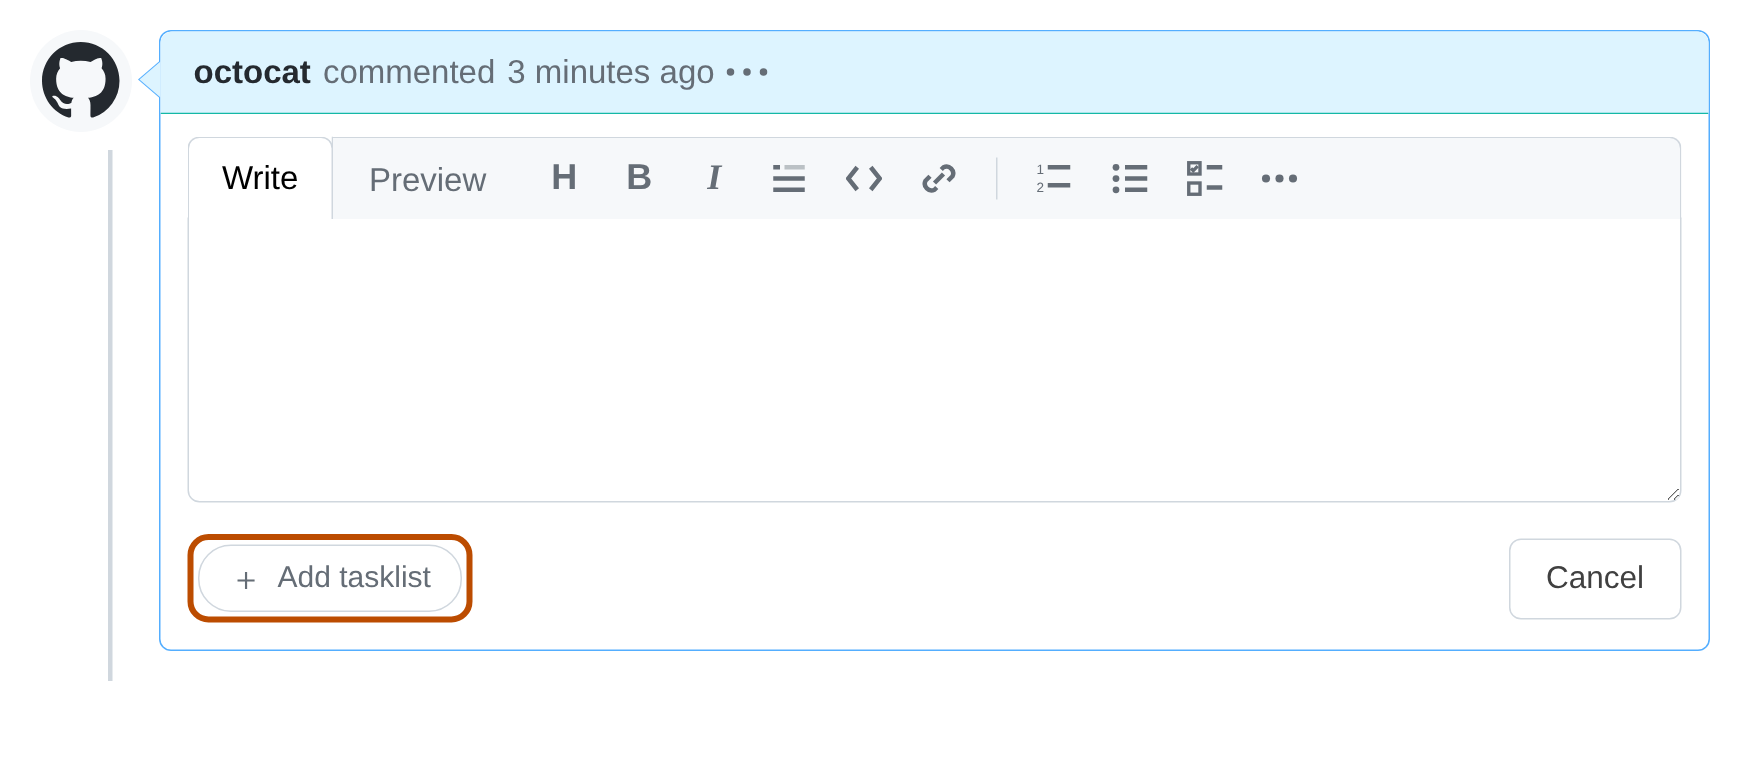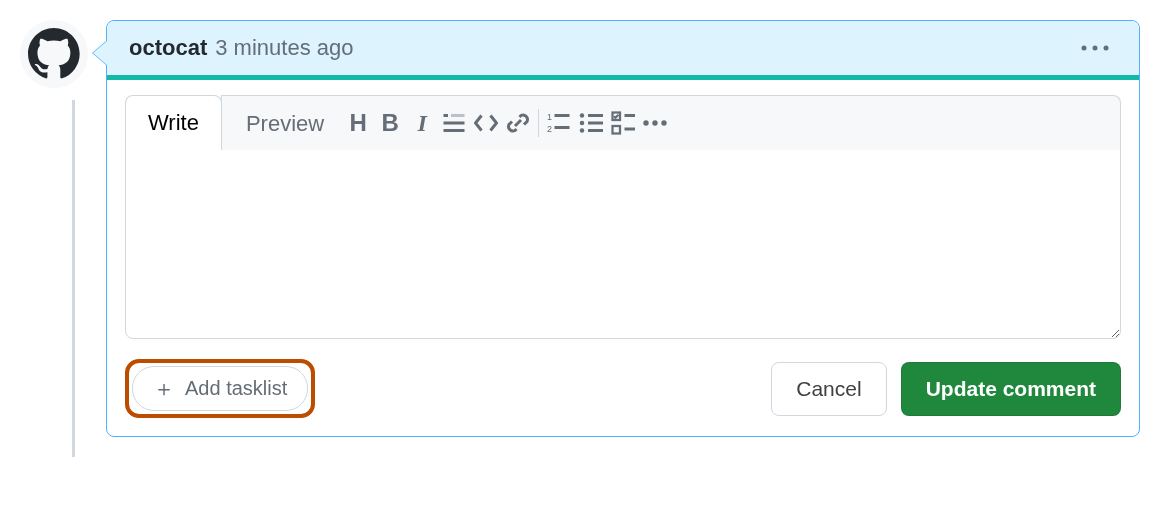--- a/index.html
+++ b/index.html
@@ -63,13 +63,12 @@
     }
     .comment-header {
       background: #ddf4ff;
-      border-bottom: 5px solid #14b8a6;
+      border-bottom: 1px solid #14b8a6;
       border-top-left-radius: 8px;
       border-top-right-radius: 8px;
       padding: 14px 22px;
       display: flex;
       align-items: center;
-      justify-content: space-between;
       font-size: 22px;
     }
     .comment-header-left {

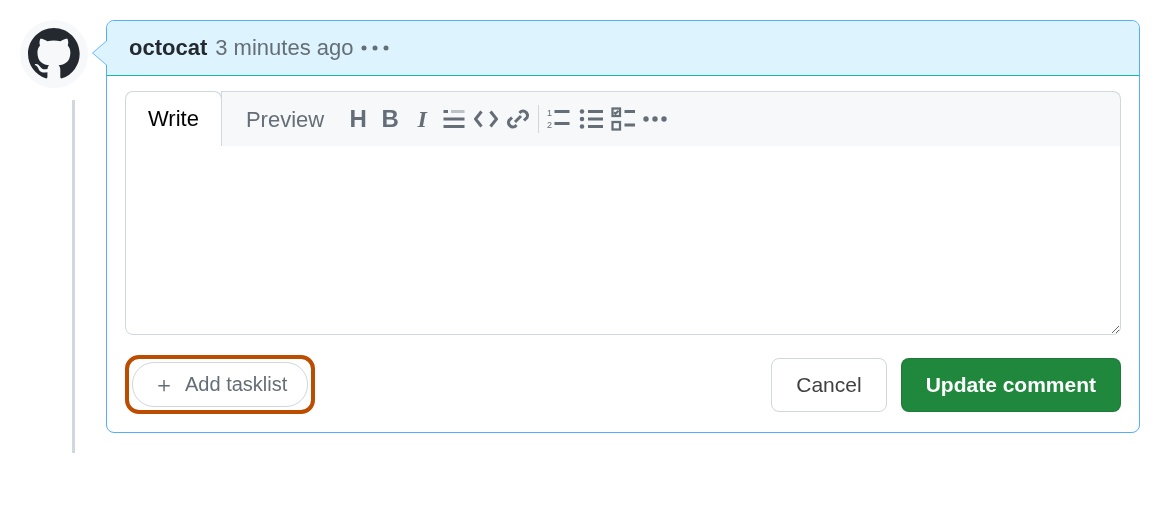--- a/index.html
+++ b/index.html
@@ -250,6 +250,7 @@
     <div class="comment-header">
       <div class="comment-header-left">
         <span class="author">octocat</span>
+        <span class="comment-meta">commented</span>
         <span class="comment-meta">3 minutes ago</span>
       </div>
       <button class="kebab-button">

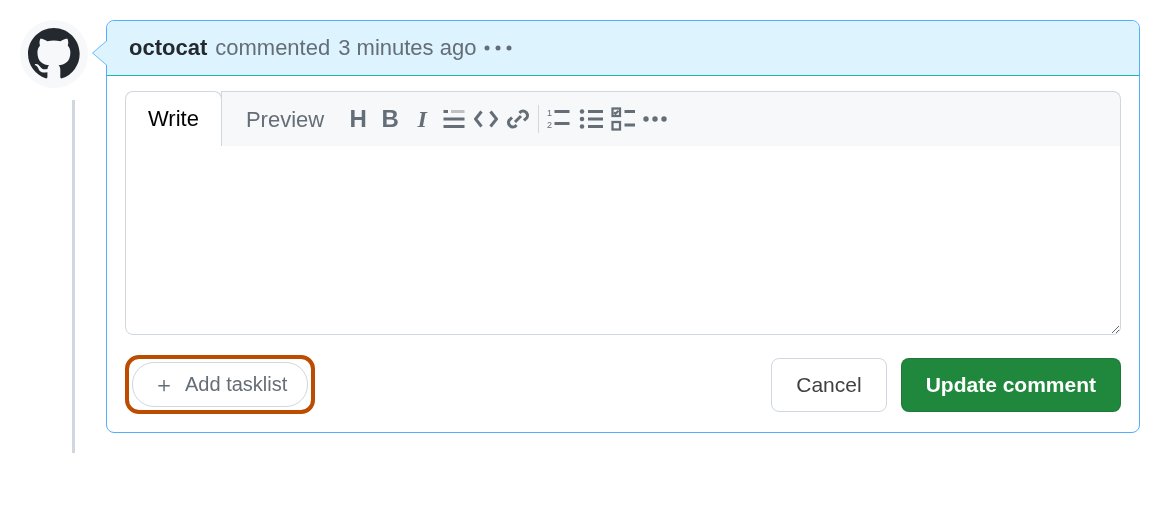--- a/index.html
+++ b/index.html
@@ -127,6 +127,7 @@
       display: flex;
       align-items: center;
       padding: 0 12px;
+      gap: 18px;
       color: #656d76;
       position: relative;
       top: 1px;

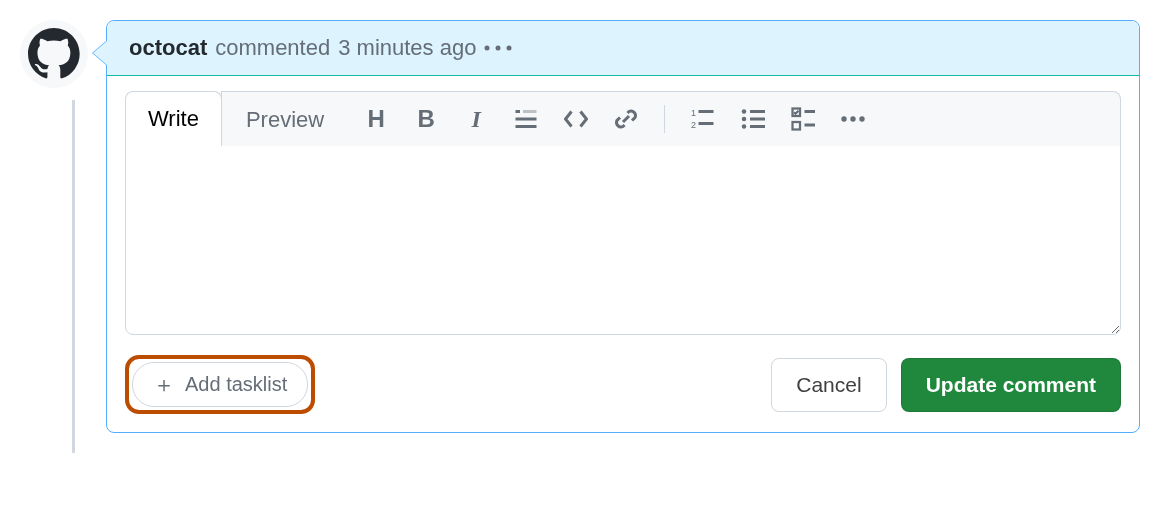--- a/index.html
+++ b/index.html
@@ -349,7 +349,6 @@
         </div>
         <div class="right-actions">
           <button class="btn btn-cancel">Cancel</button>
-          <button class="btn btn-primary">Update comment</button>
         </div>
       </div>
 

